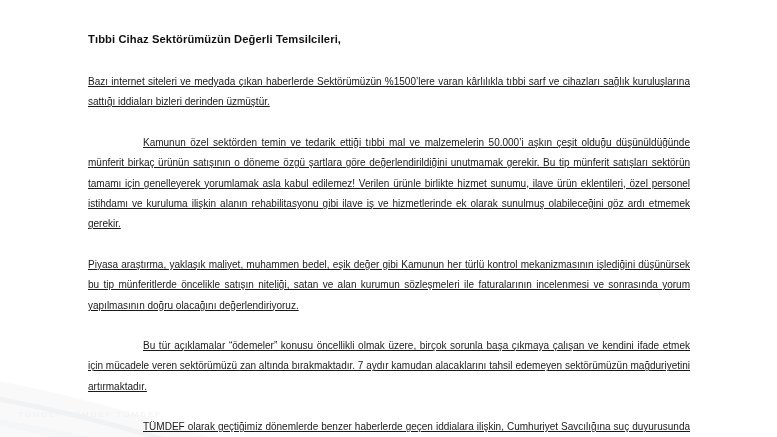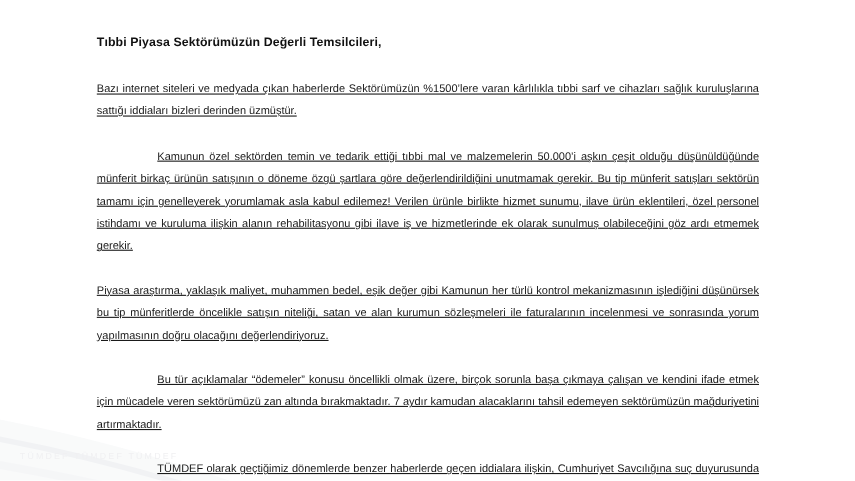--- a/index.html
+++ b/index.html
@@ -99,7 +99,7 @@
 
   <div class="doc-body">
 
-    <h1 class="doc-heading">Tıbbi Piyasa Sektörümüzün Değerli Temsilcileri,</h1>
+    <h1 class="doc-heading">Tıbbi Cihaz Sektörümüzün Değerli Temsilcileri,</h1>
 
     <p class="para gap-1">Bazı internet siteleri ve medyada çıkan haberlerde Sektörümüzün %1500’lere varan kârlılıkla tıbbi sarf ve cihazları sağlık kuruluşlarına sattığı iddiaları bizleri derinden üzmüştür.</p>
 

